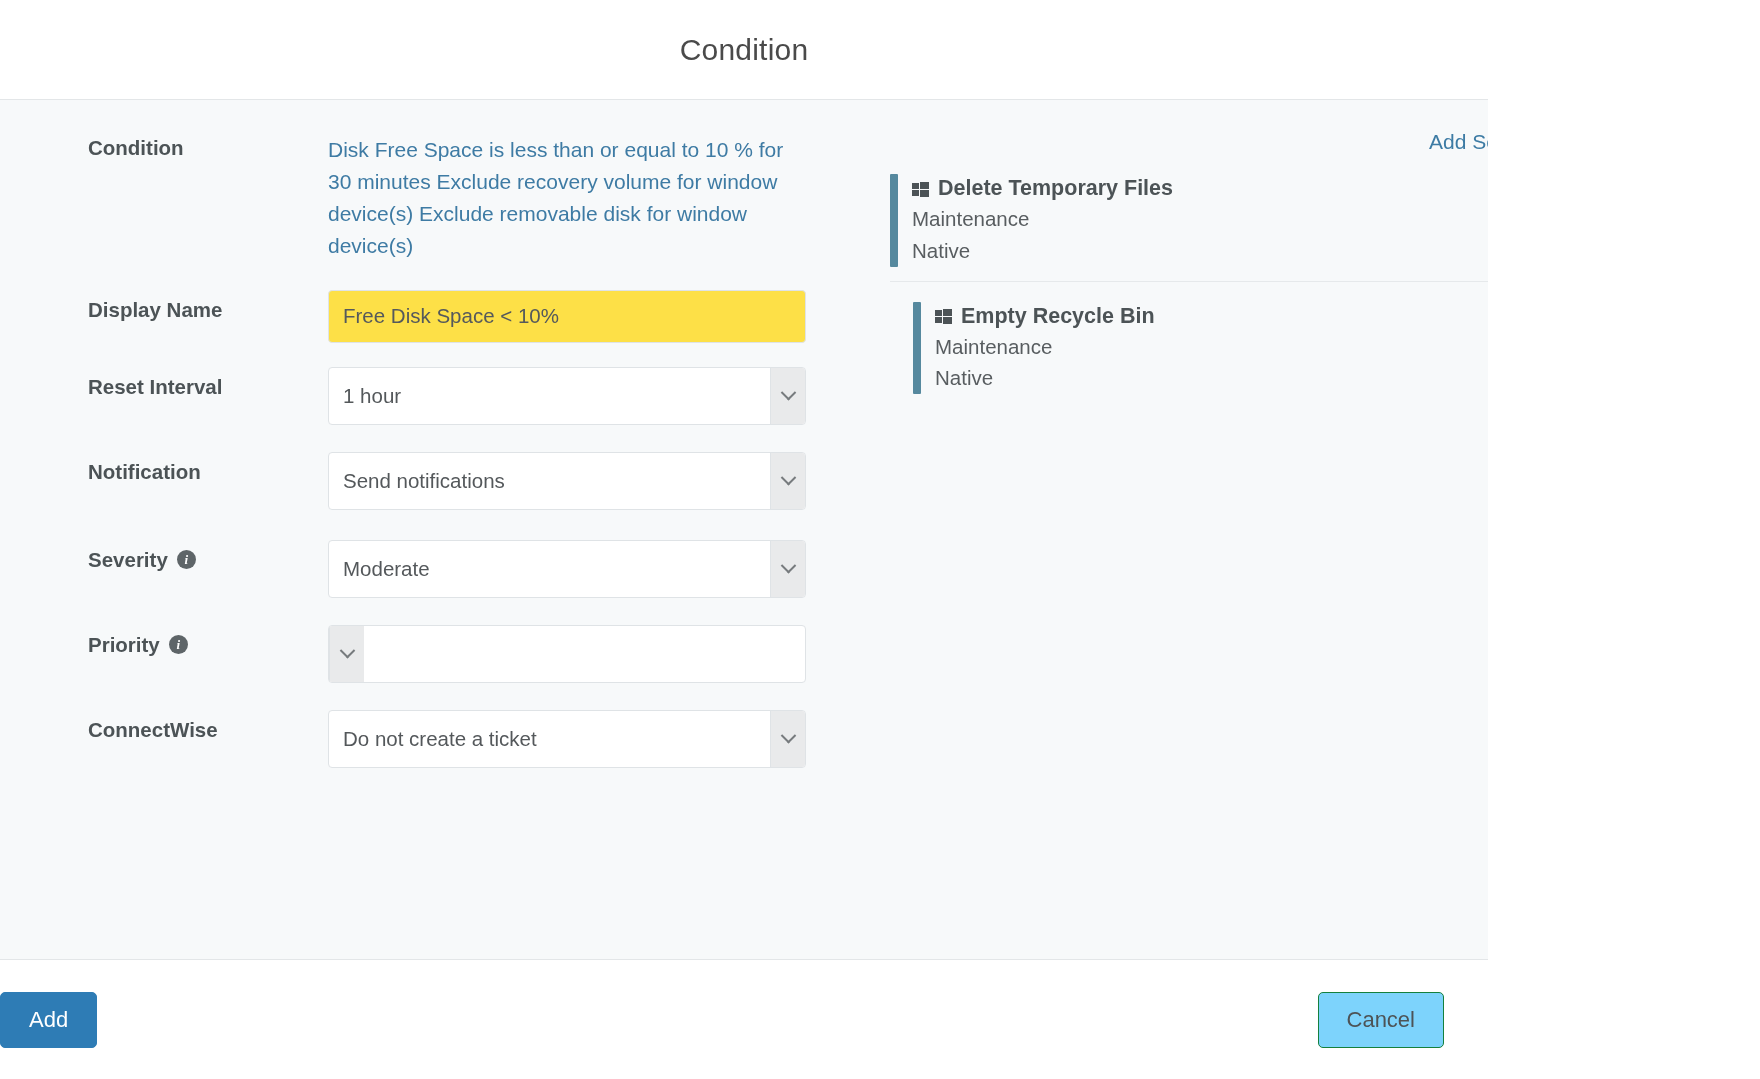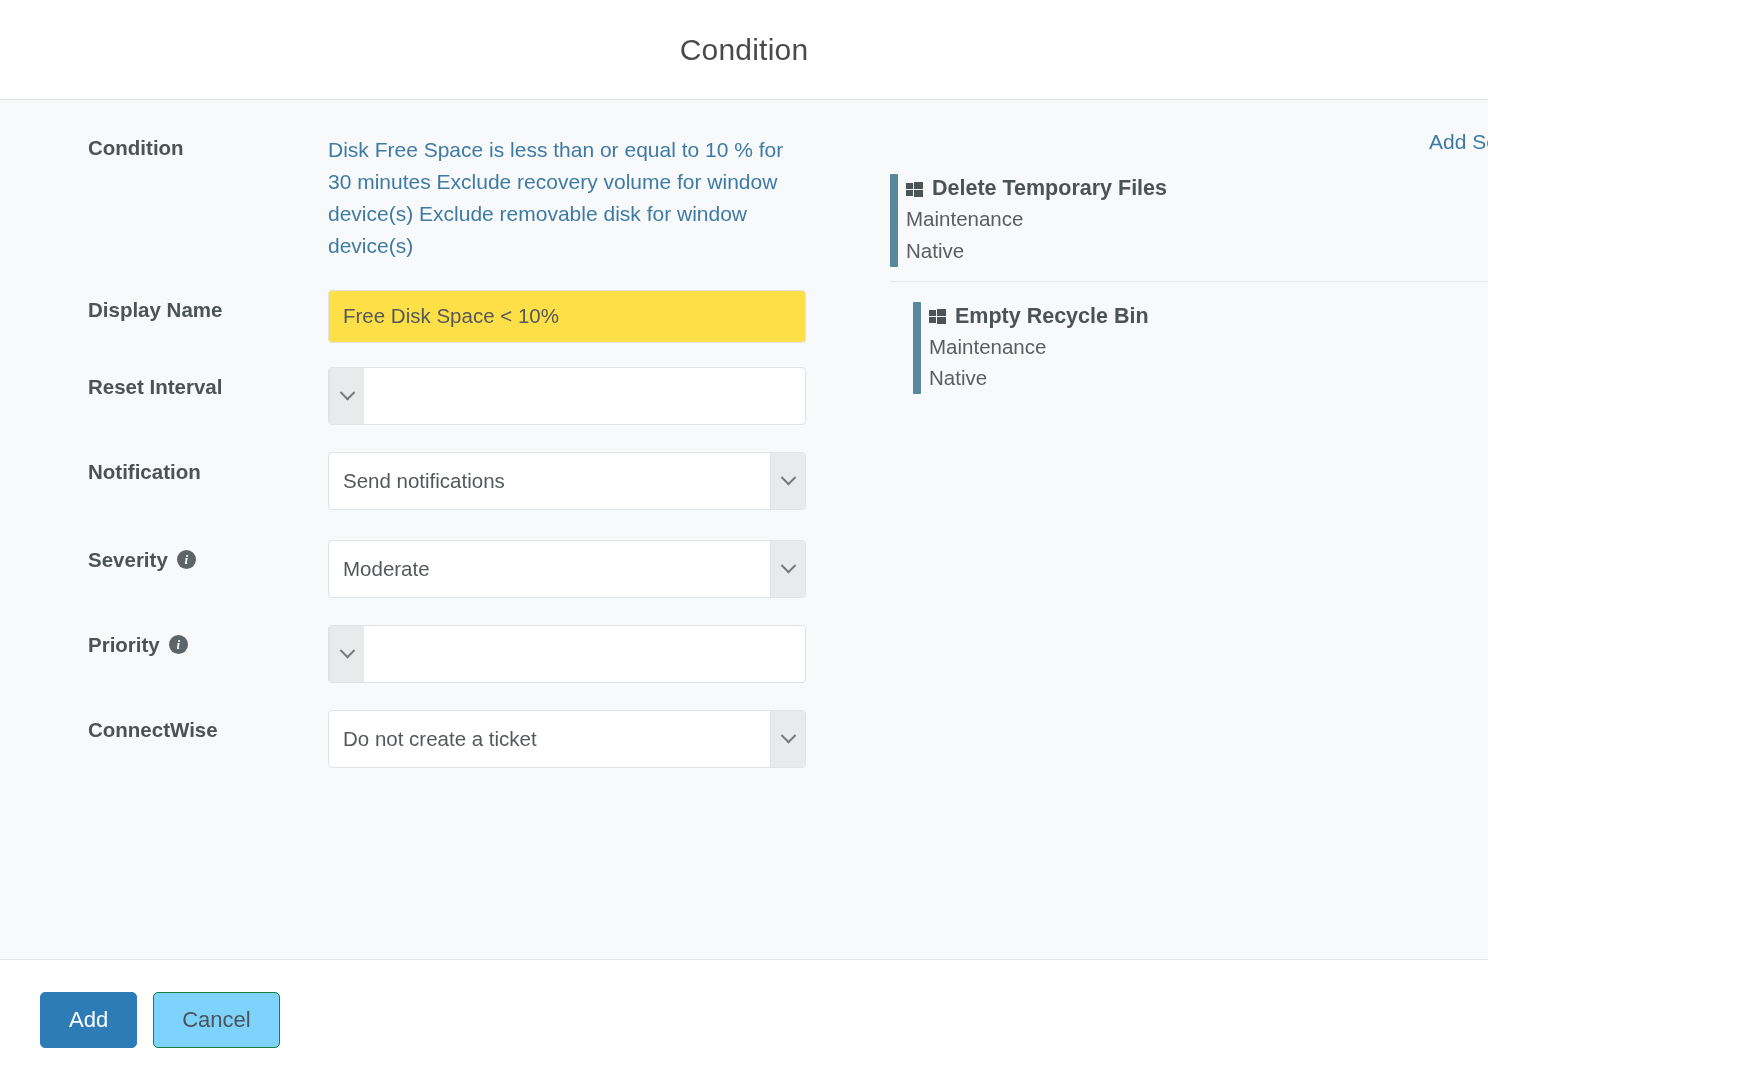--- a/index.html
+++ b/index.html
@@ -176,7 +176,7 @@
   .script-list { width: 672px; }
   .script-card {
     display: flex;
-    gap: 8px;
+    gap: 14px;
     padding: 4px 0 14px 0;
     border-bottom: 1px solid #e6e9eb;
     margin-bottom: 10px;

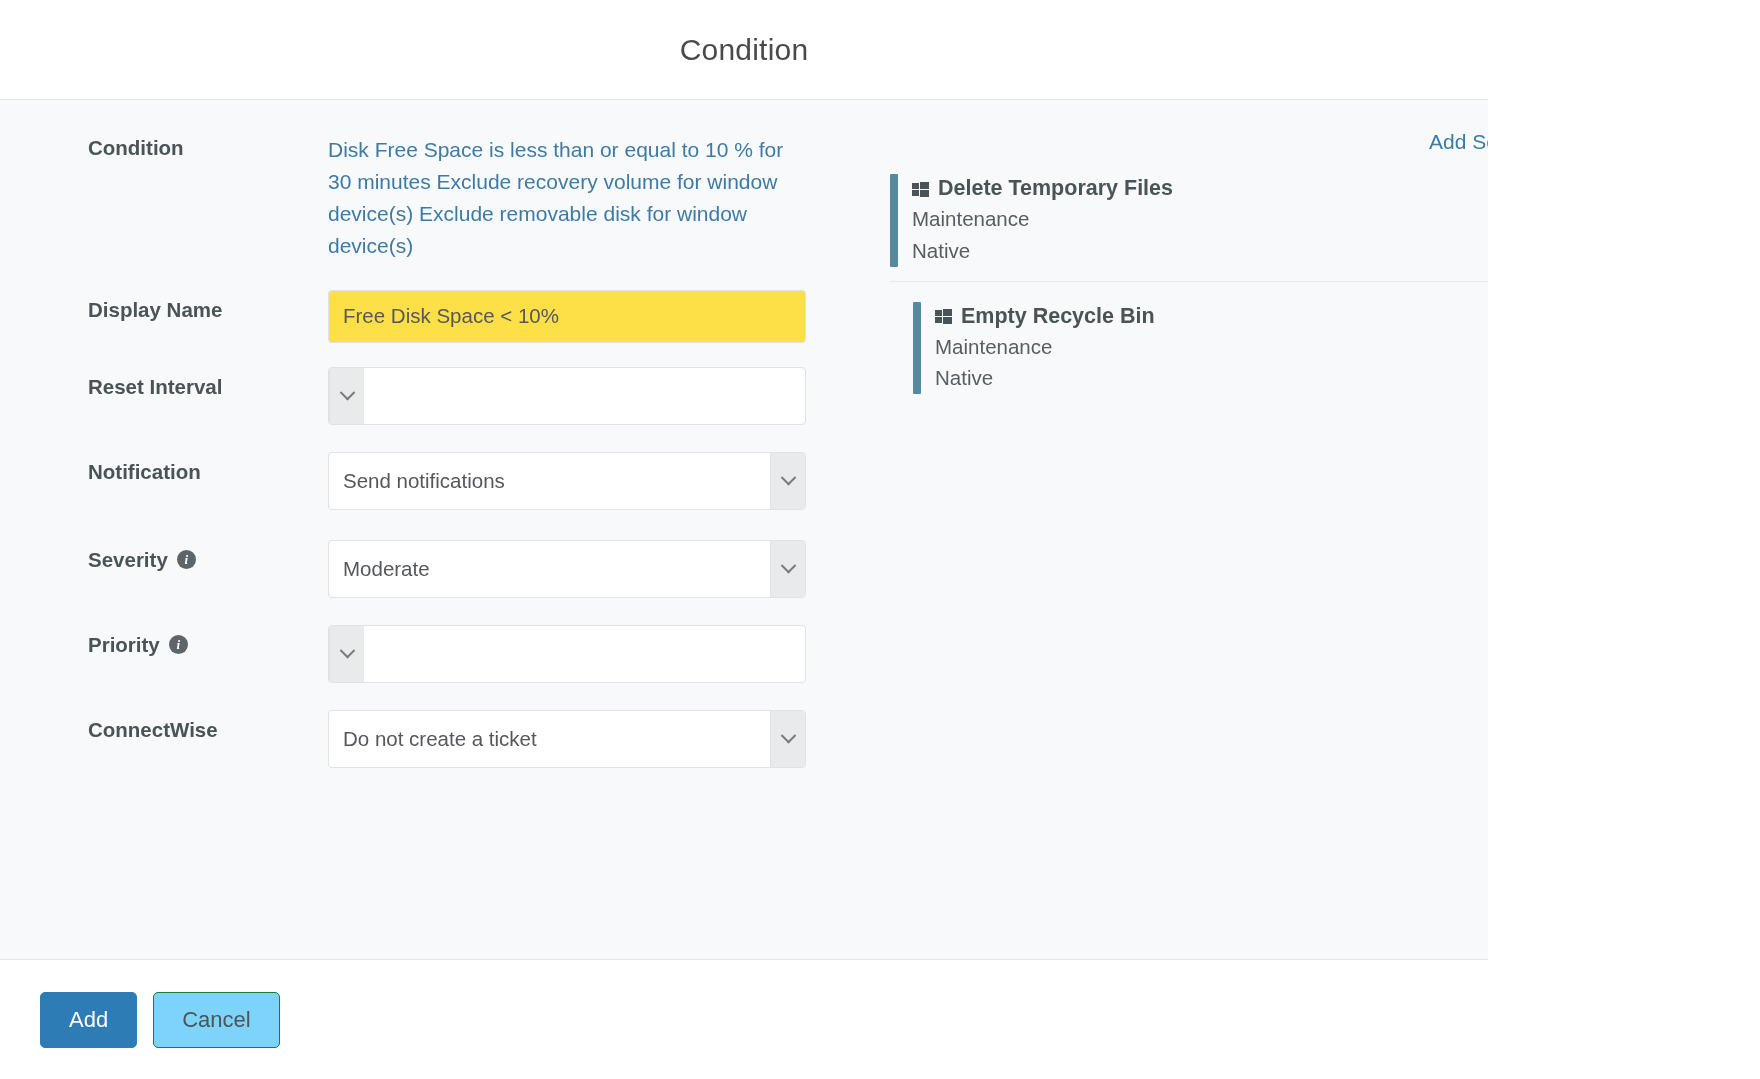--- a/index.html
+++ b/index.html
@@ -317,6 +317,7 @@
         <div class="form-row" style="margin-bottom:27px;">
           <div class="form-label">Reset Interval</div>
           <div class="select-wrap">
+            <div class="select-value">1 hour</div>
             <div class="select-btn">
               <span class="chev-down"></span>
             </div>

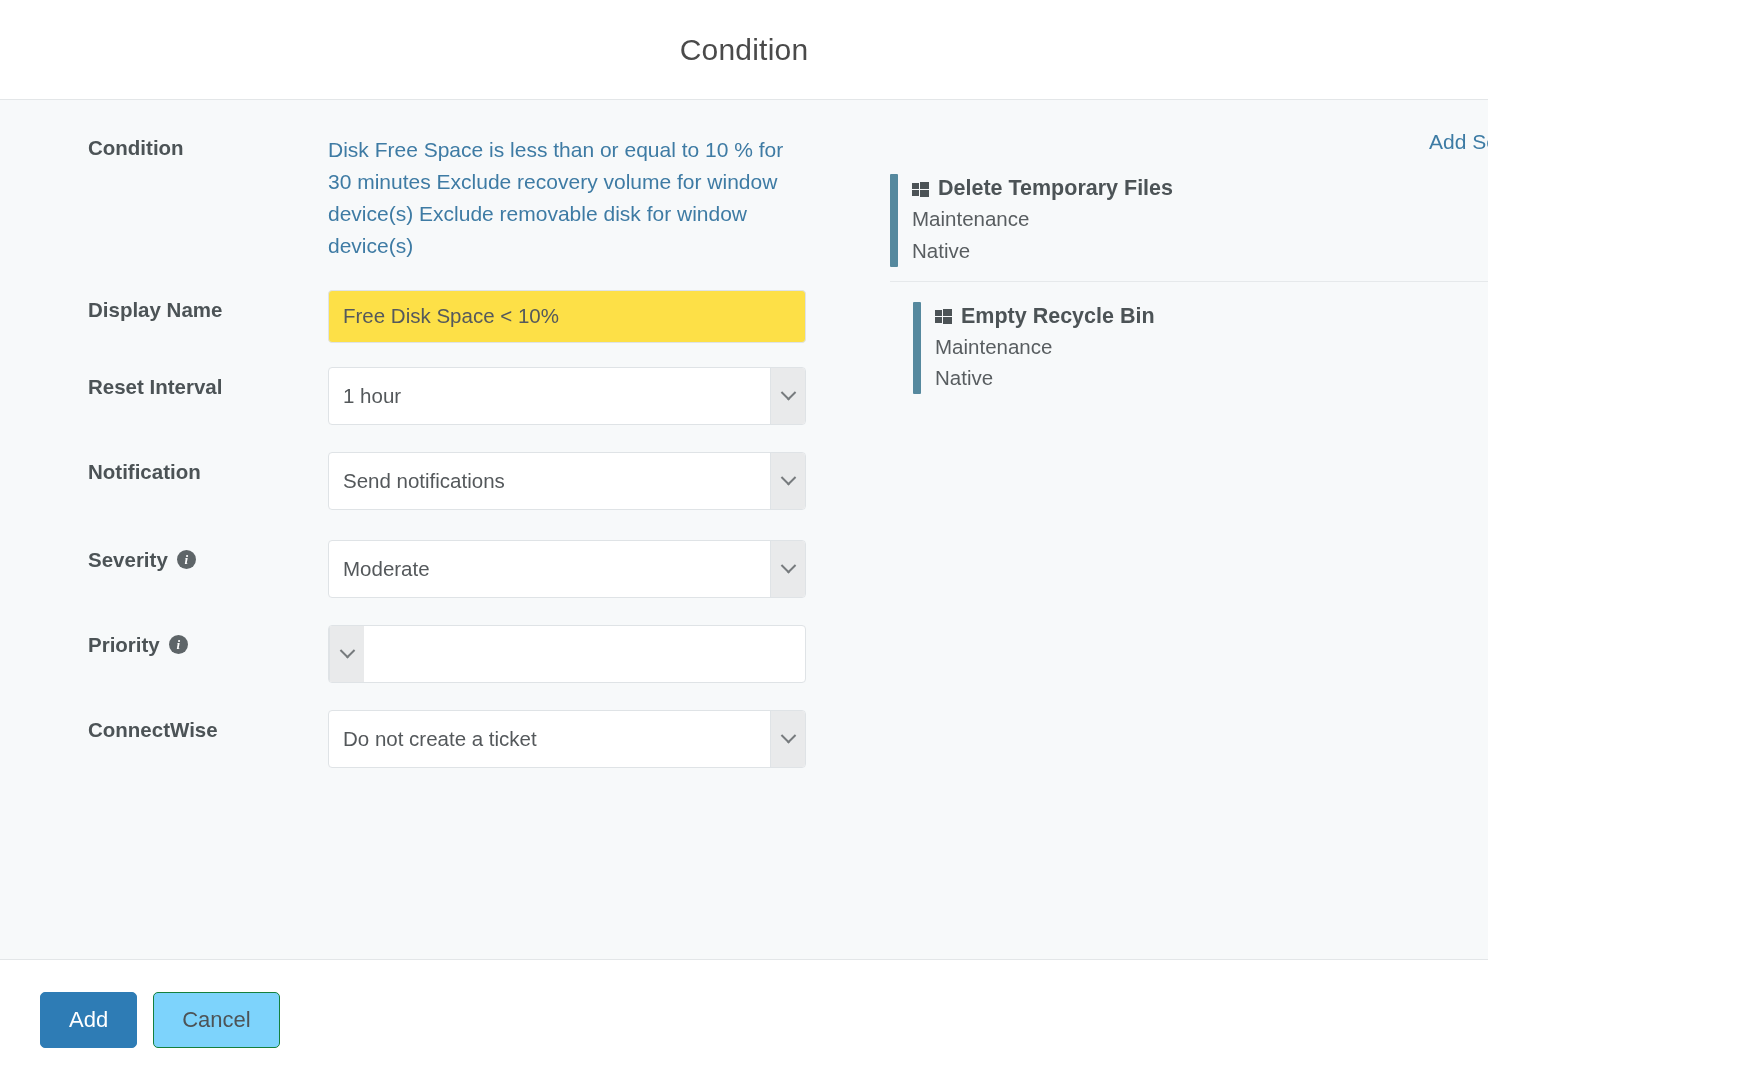--- a/index.html
+++ b/index.html
@@ -263,10 +263,9 @@
     background: #ffffff;
     display: flex;
     align-items: center;
-    justify-content: flex-start;
+    justify-content: space-between;
     padding-right: 44px;
     gap: 16px;
-    padding-left: 40px;
   }
   .btn {
     font-family: "Liberation Sans", sans-serif;

